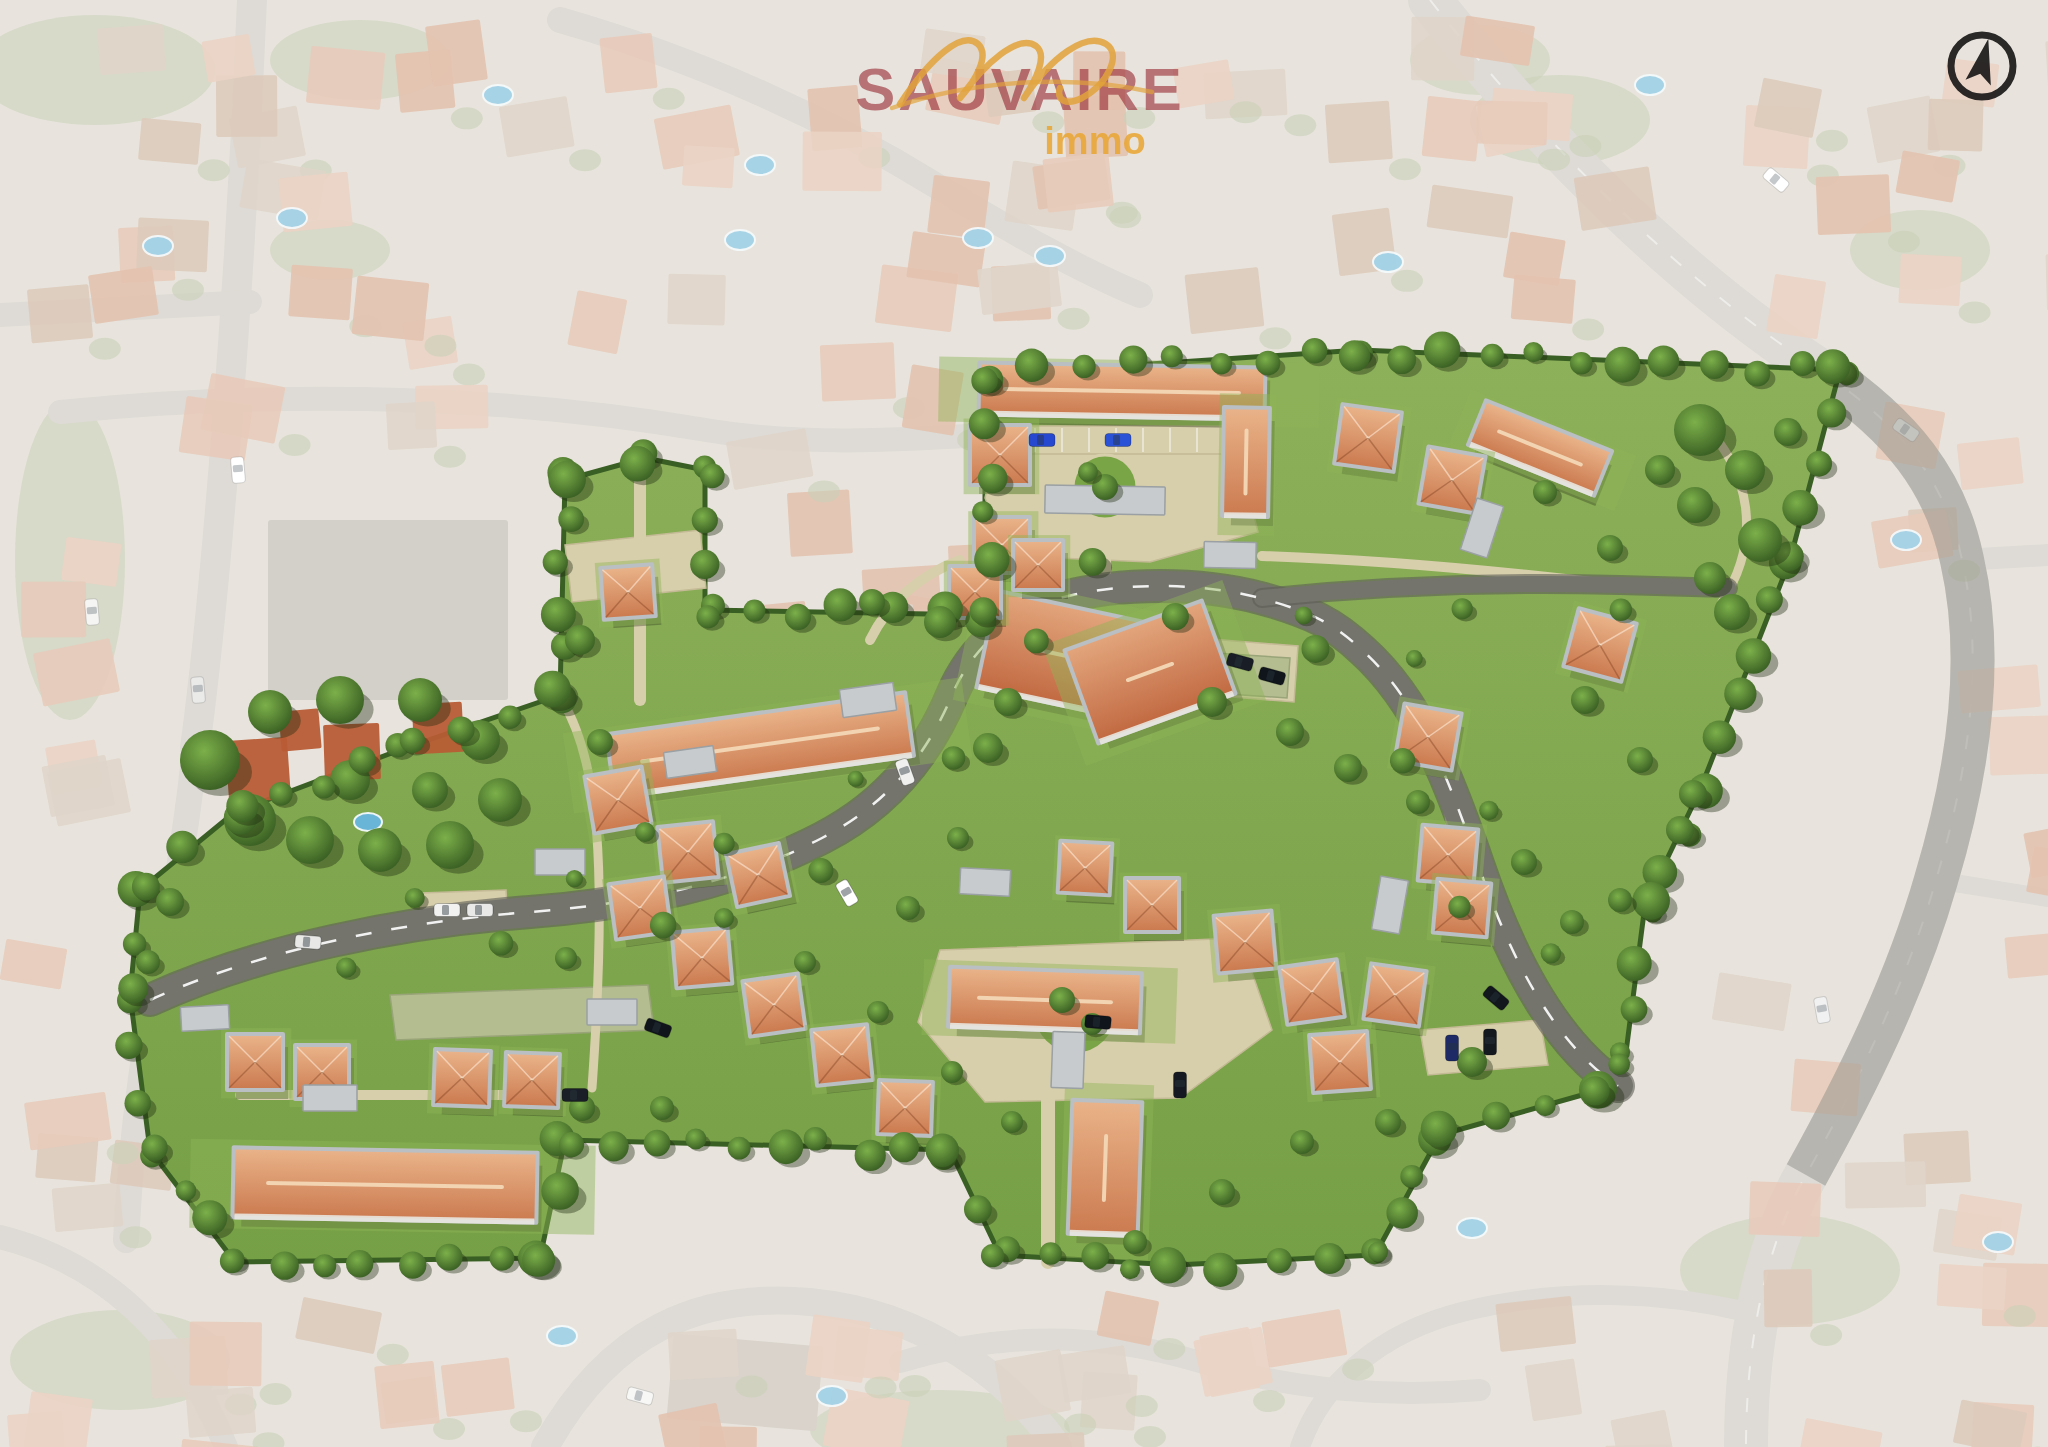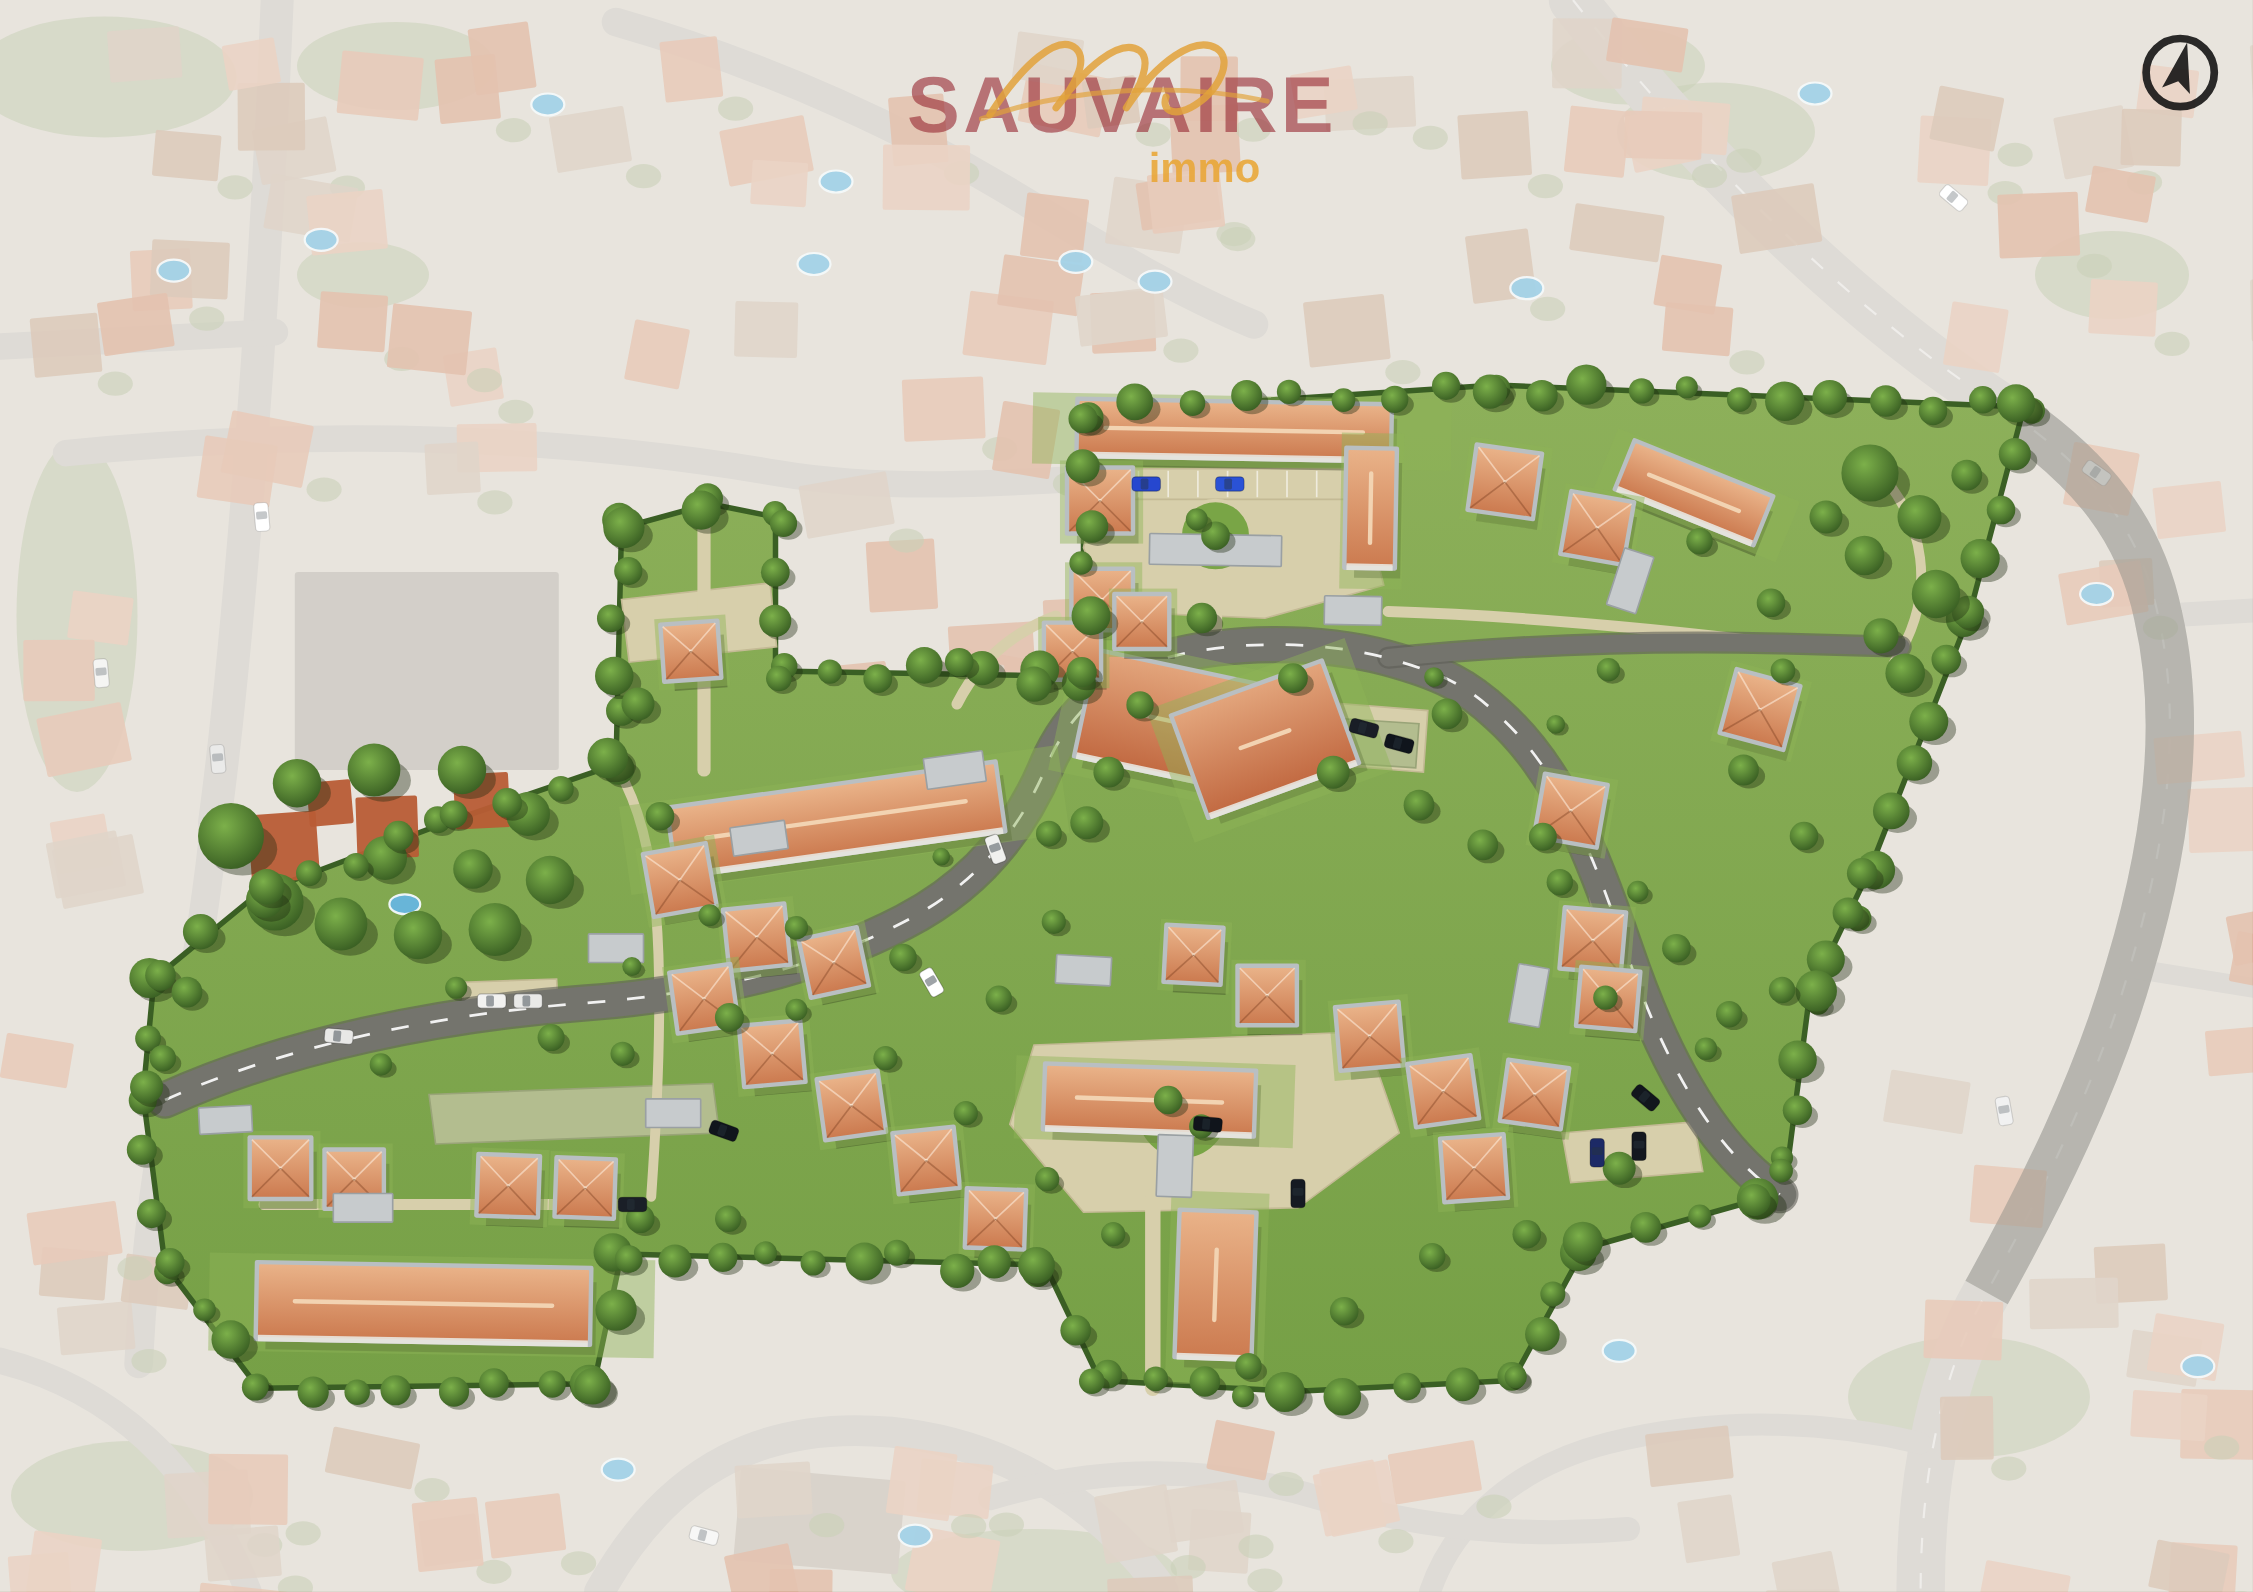--- a/index.html
+++ b/index.html
@@ -8,7 +8,7 @@
   .stage svg.scene{position:absolute;left:0;top:0;display:block;}
   .brand{position:absolute;left:820px;top:2px;width:400px;text-align:center;pointer-events:none;}
   .brand .flourish{position:absolute;left:70px;top:6px;}
-  .brand-name{margin:0;padding-top:58px;font-weight:bold;font-size:72px;letter-spacing:3px;
+  .brand-name{margin:0;padding-top:58px;font-weight:bold;font-size:60px;letter-spacing:3px;
               color:rgba(150,38,48,0.60);line-height:1;}
   .brand-tag{font-weight:bold;font-size:38px;color:rgba(233,164,48,0.85);
              line-height:1;margin-top:2px;padding-left:150px;}

